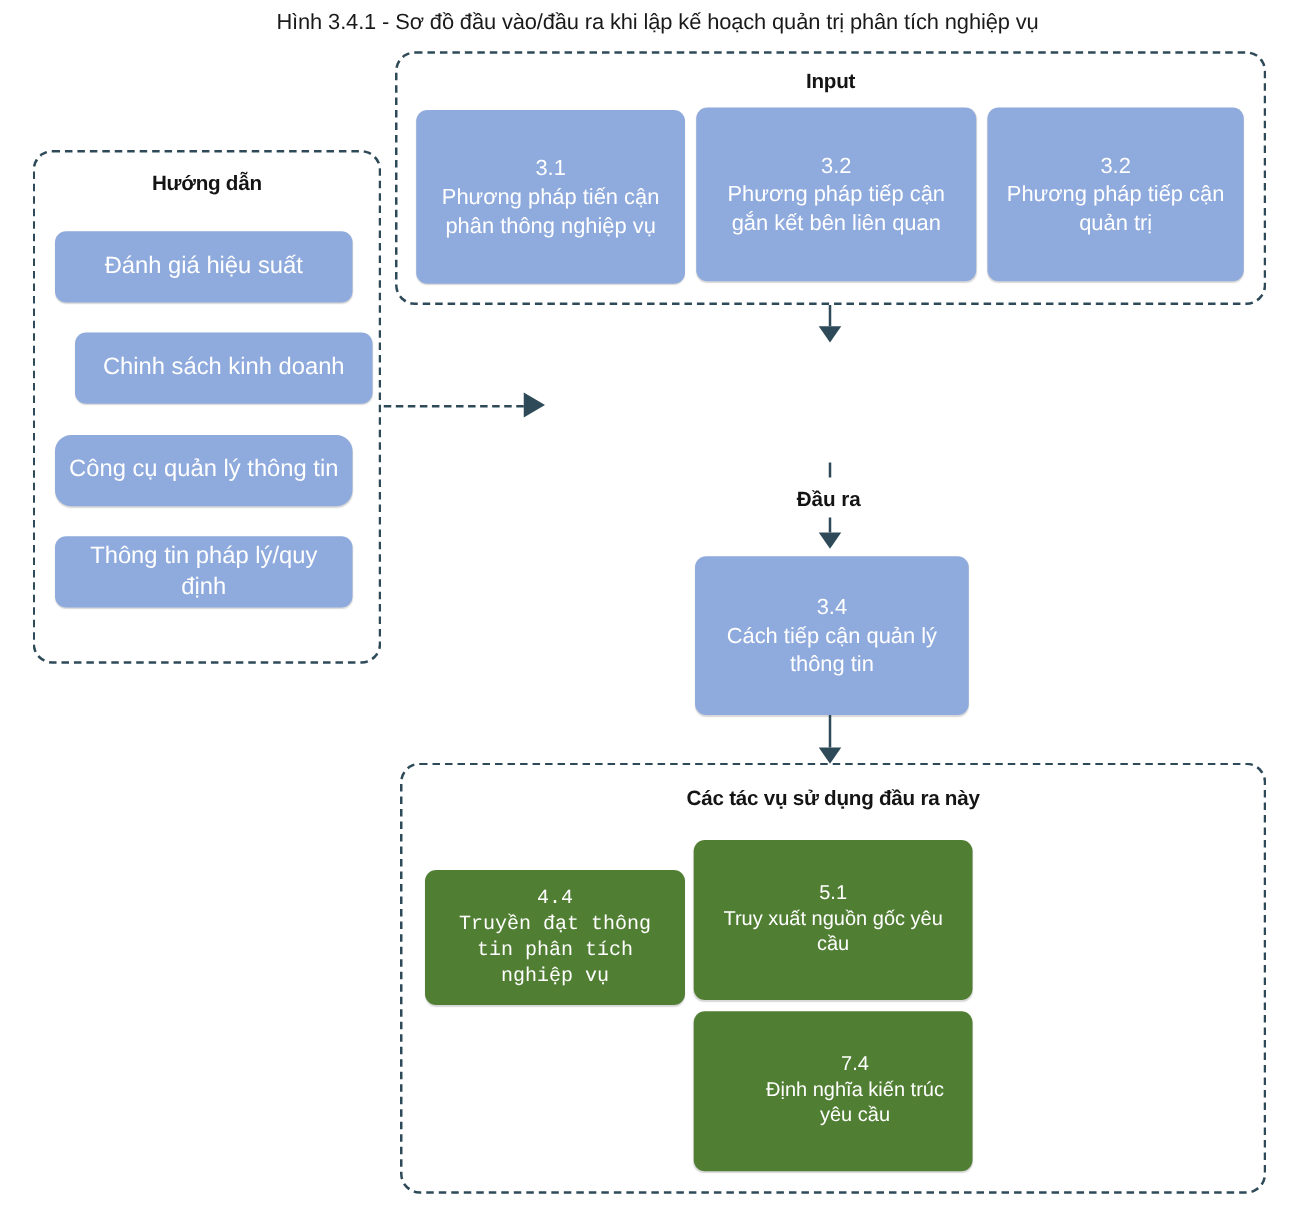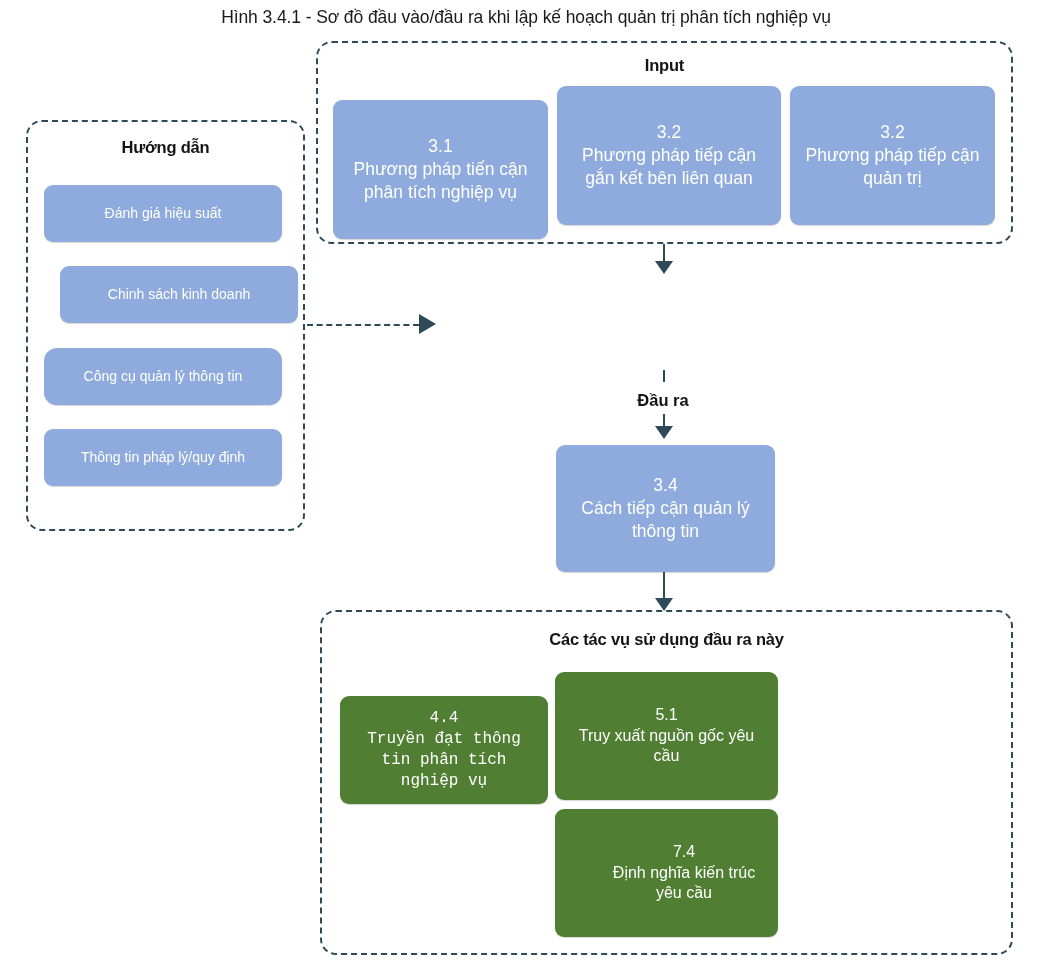--- a/index.html
+++ b/index.html
@@ -141,7 +141,7 @@
     <div class="group-title" style="top:13px;">Input</div>
   </div>
 
-  <div class="node blue fs-large" style="left:333px; top:100px; width:215px; height:139px;">
+  <div class="node blue fs-large" style="left:333px; top:88px; width:215px; height:139px;">
     <span class="txt"><span>3.1</span><br><span>Phương pháp tiến cận phân tích nghiệp vụ</span></span>
   </div>
 

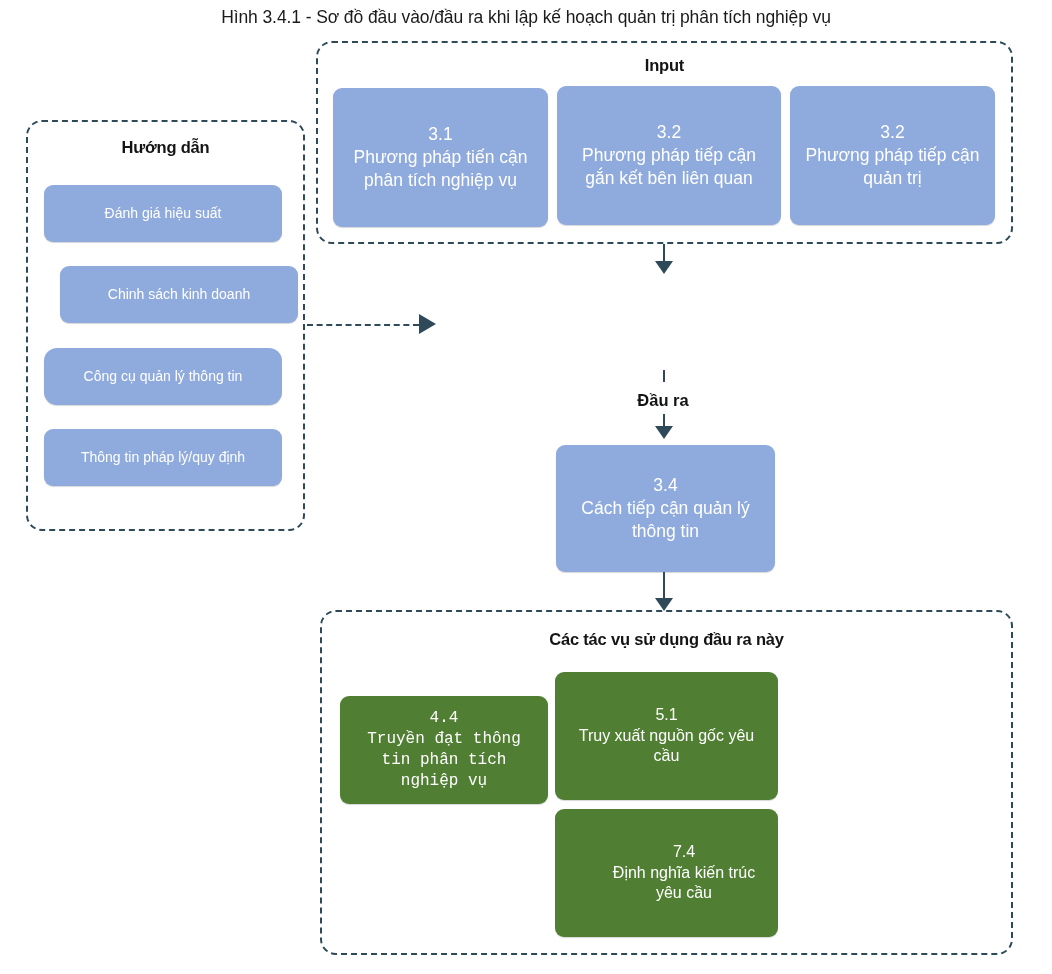--- a/index.html
+++ b/index.html
@@ -142,7 +142,7 @@
   </div>
 
   <div class="node blue fs-large" style="left:333px; top:88px; width:215px; height:139px;">
-    <span class="txt"><span>3.1</span><br><span>Phương pháp tiến cận phân tích nghiệp vụ</span></span>
+    <span class="txt"><span>3.1</span><br><span>Phương pháp tiến cận phân thông nghiệp vụ</span></span>
   </div>
 
   <div class="node blue fs-large" style="left:557px; top:86px; width:224px; height:139px;">

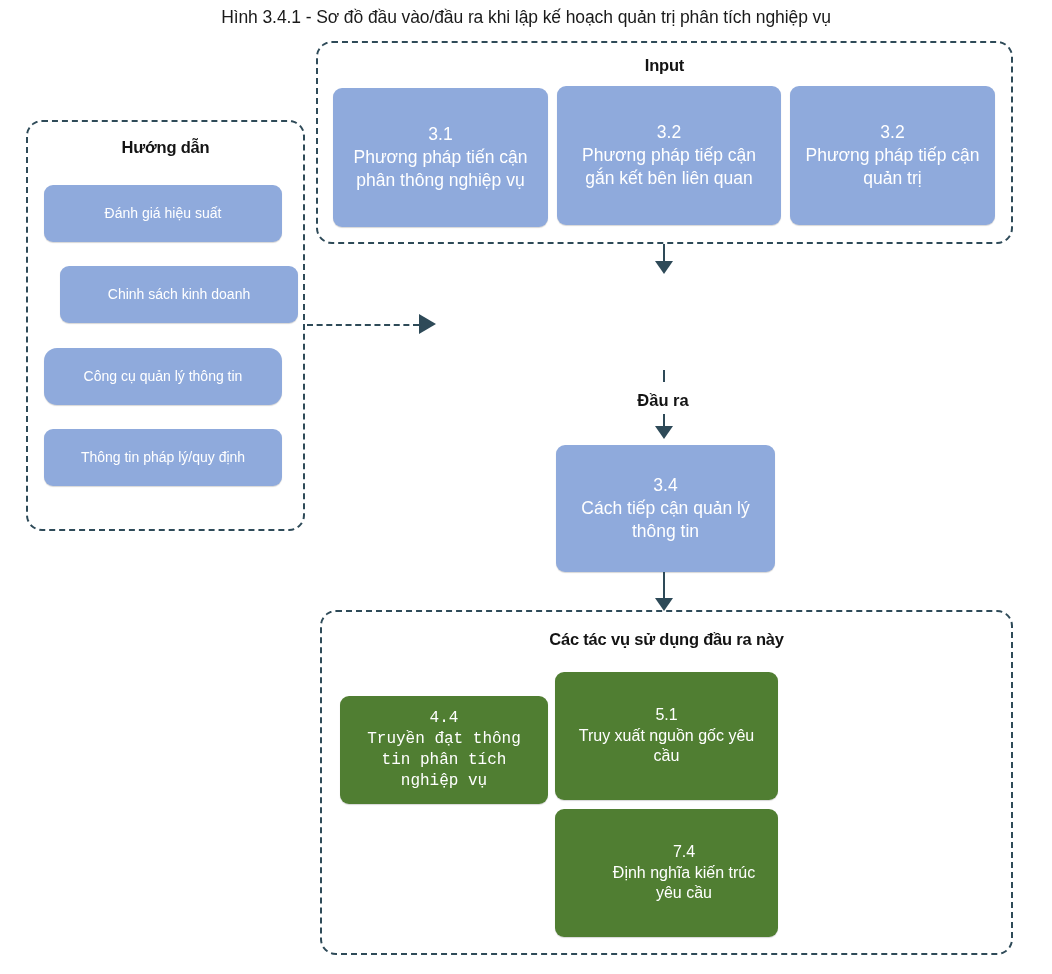--- a/index.html
+++ b/index.html
@@ -72,7 +72,7 @@
   .node.green { background: #507E32; }
   .node .txt { display: block; width: 100%; }
 
-  .fs-small  { font-size: 14px; }
+  .fs-small  { font-size: 19px; }
   .fs-mid    { font-size: 16px; }
   .fs-large  { font-size: 17.5px; }
 

